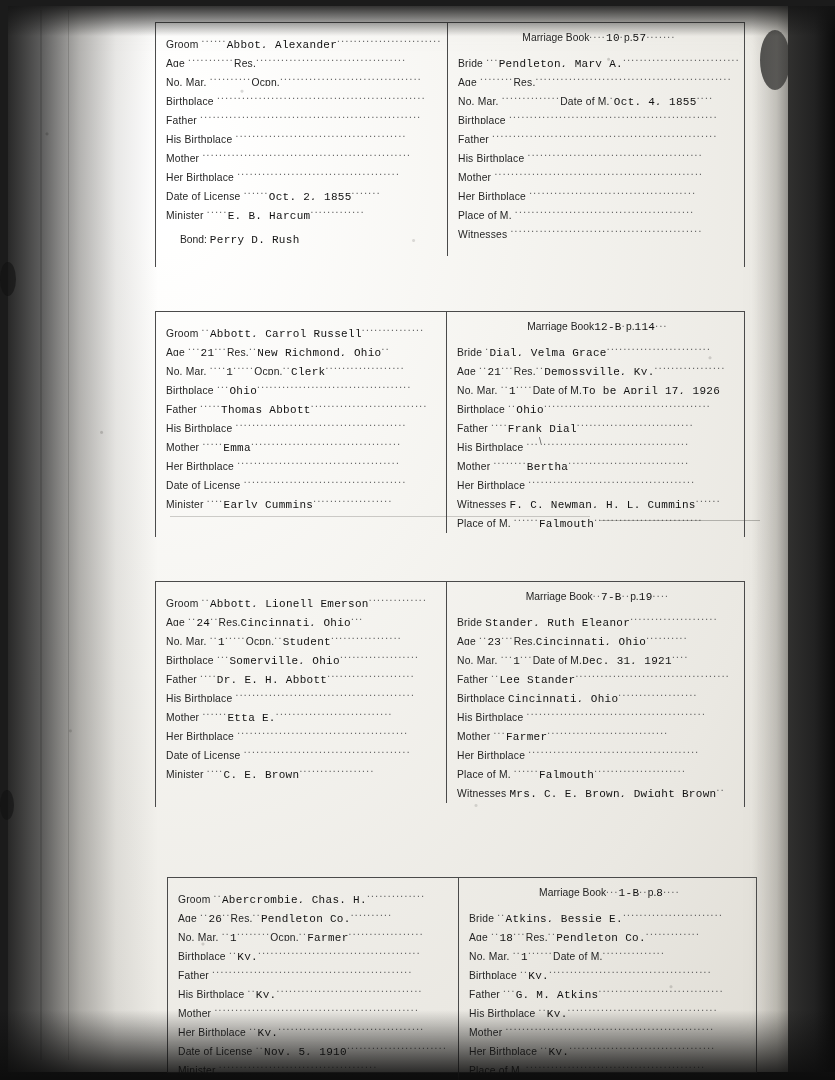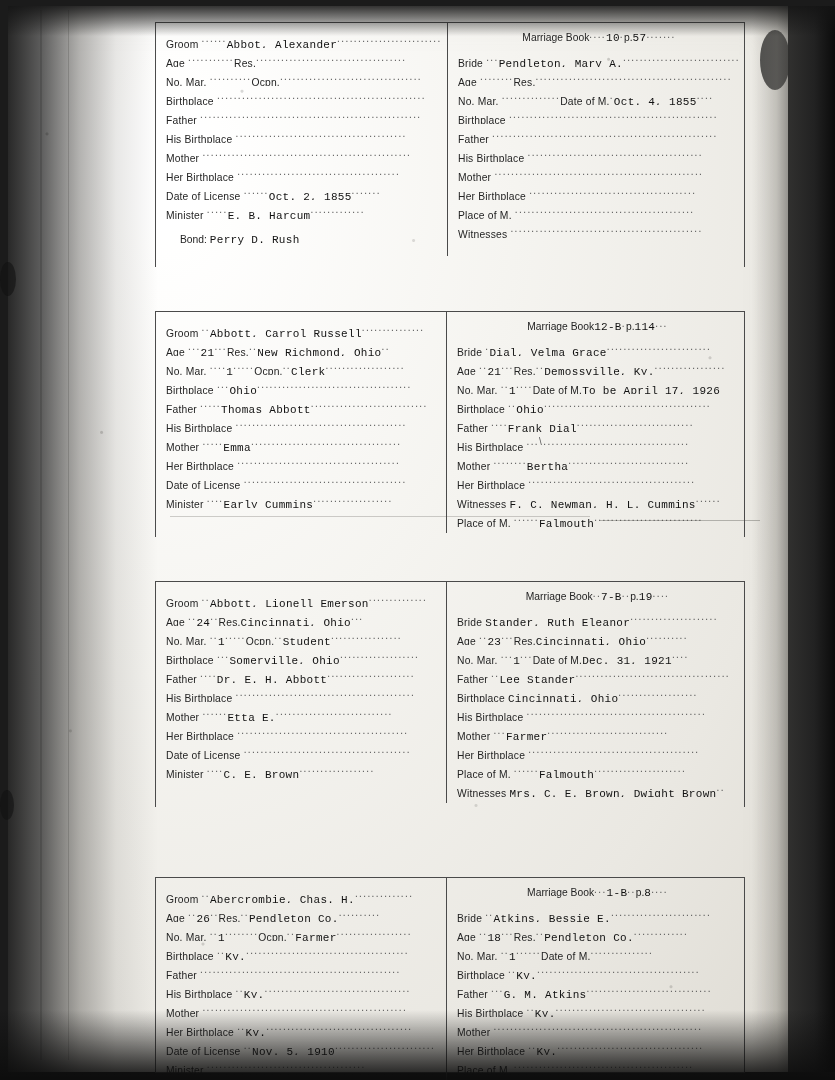--- a/index.html
+++ b/index.html
@@ -107,7 +107,7 @@
     box-sizing: border-box;
   }
   .record.topline { border-top: 1.5px solid #4a4a4a; }
-  .record.botline { border-bottom: 1.5px solid #4a4a4a; }
+  .record.botline { border-bottom: 1.5px solid #4a4a4a; margin-left: 12px; }
   .rec-inner {
     display: flex;
     position: relative;

